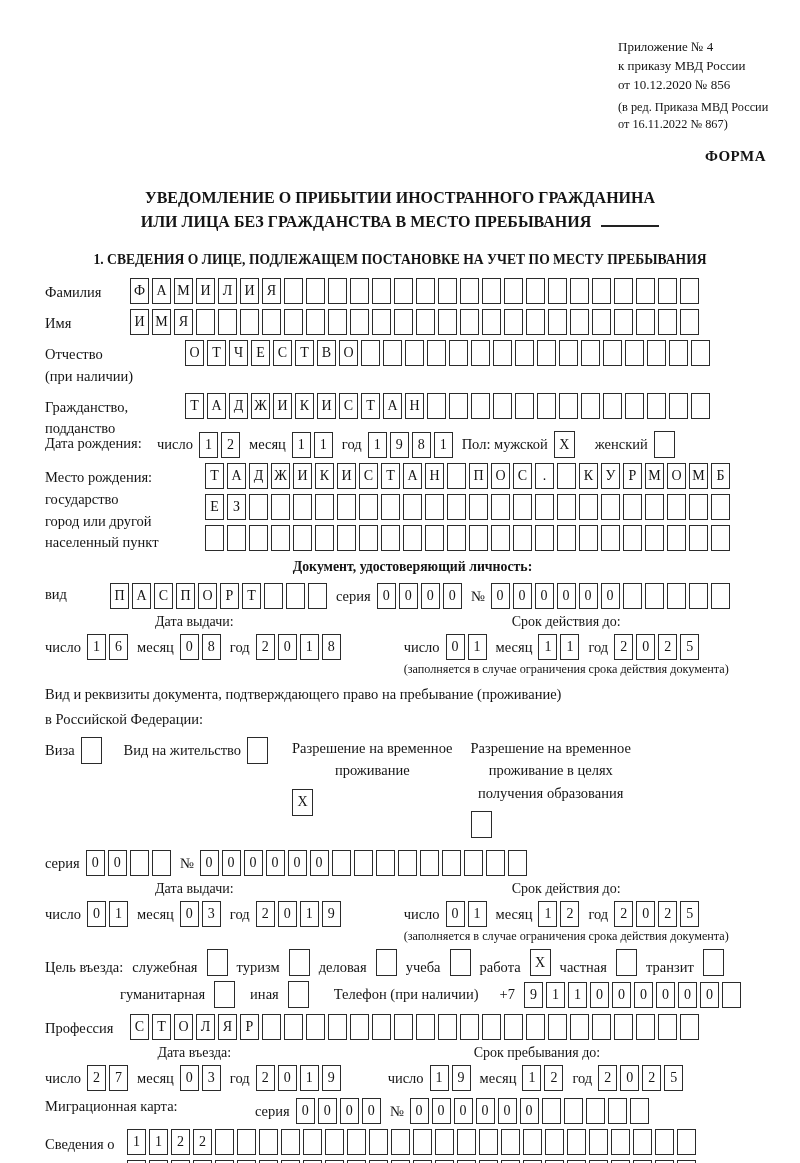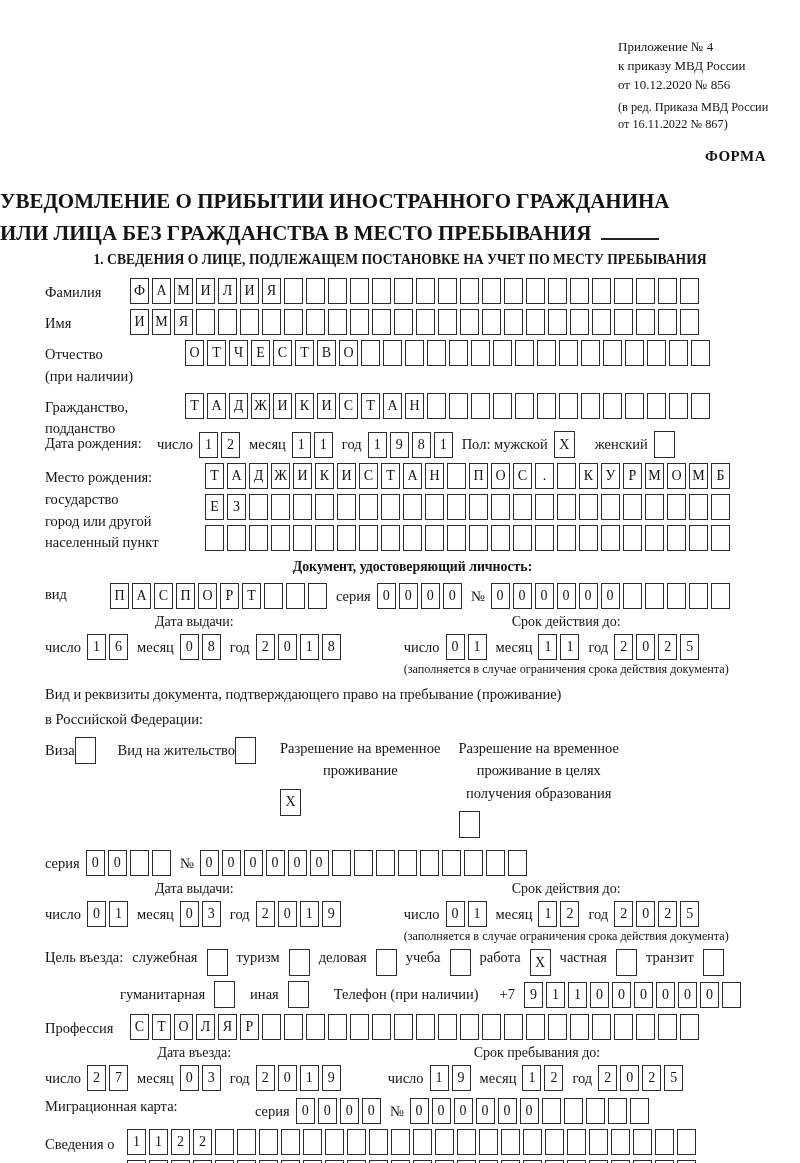--- a/index.html
+++ b/index.html
@@ -13,7 +13,7 @@
   .hdr .l4,.hdr .l5{font-size:12.3px;}
   .hdr .l4{margin-top:4px;}
   .forma{position:absolute;right:34px;top:148px;font-weight:bold;font-size:15px;letter-spacing:.5px;}
-  .title{position:absolute;left:0;top:186px;width:800px;font-weight:bold;font-size:21px;line-height:1.5;}
+  .title{position:absolute;left:0;top:186px;width:800px;text-align:center;font-weight:bold;font-size:16px;line-height:1.5;}
   .title .uline{display:inline-block;width:58px;border-bottom:2px solid #222;height:14px;margin-left:10px;}
   .sec1{position:absolute;left:0;top:252px;width:800px;text-align:center;font-weight:bold;font-size:13.6px;}
   

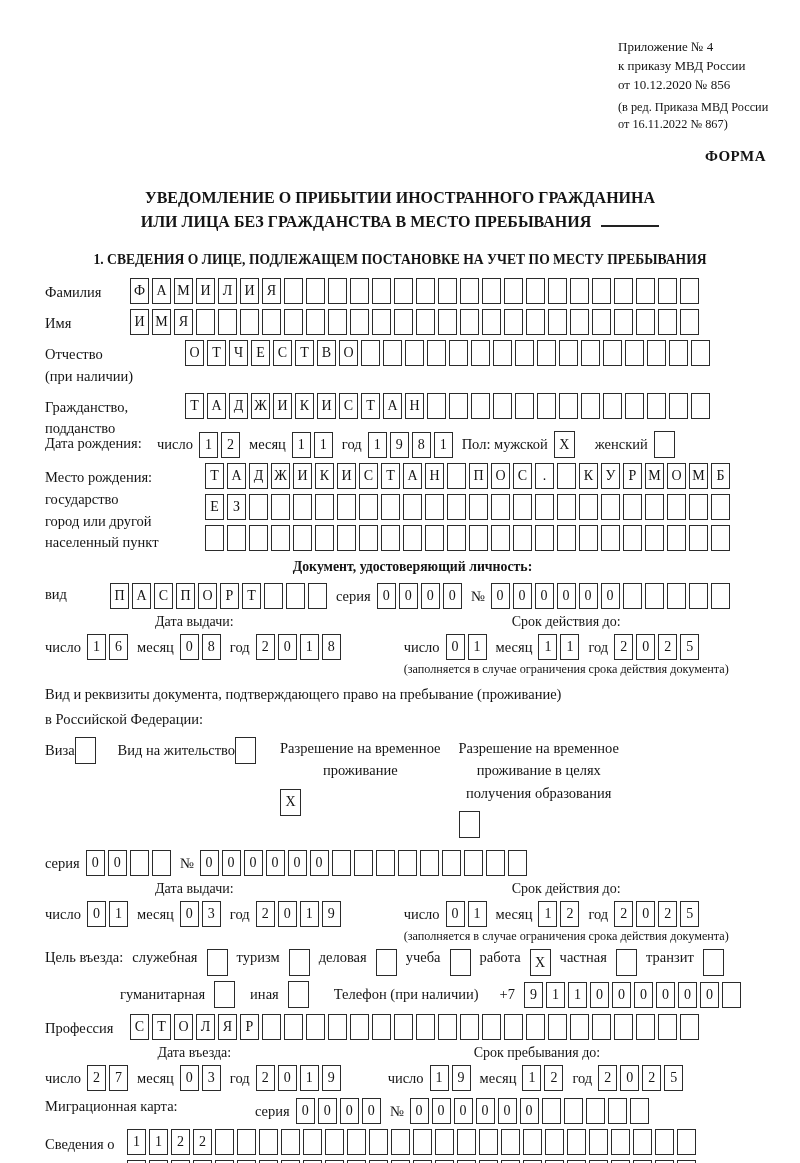--- a/index.html
+++ b/index.html
@@ -35,7 +35,7 @@
   .smallnote{font-size:12.2px;margin-top:2px;text-align:center;}
   .opt{display:flex;align-items:flex-start;gap:7px;flex-direction:column;}
   .optlab{text-align:center;line-height:1.55;}
-  .chk{display:flex;align-items:center;}
+  .chk{display:flex;align-items:center;gap:6px;}
   .gap8{width:8px;flex:none;}
 </style>
 </head>

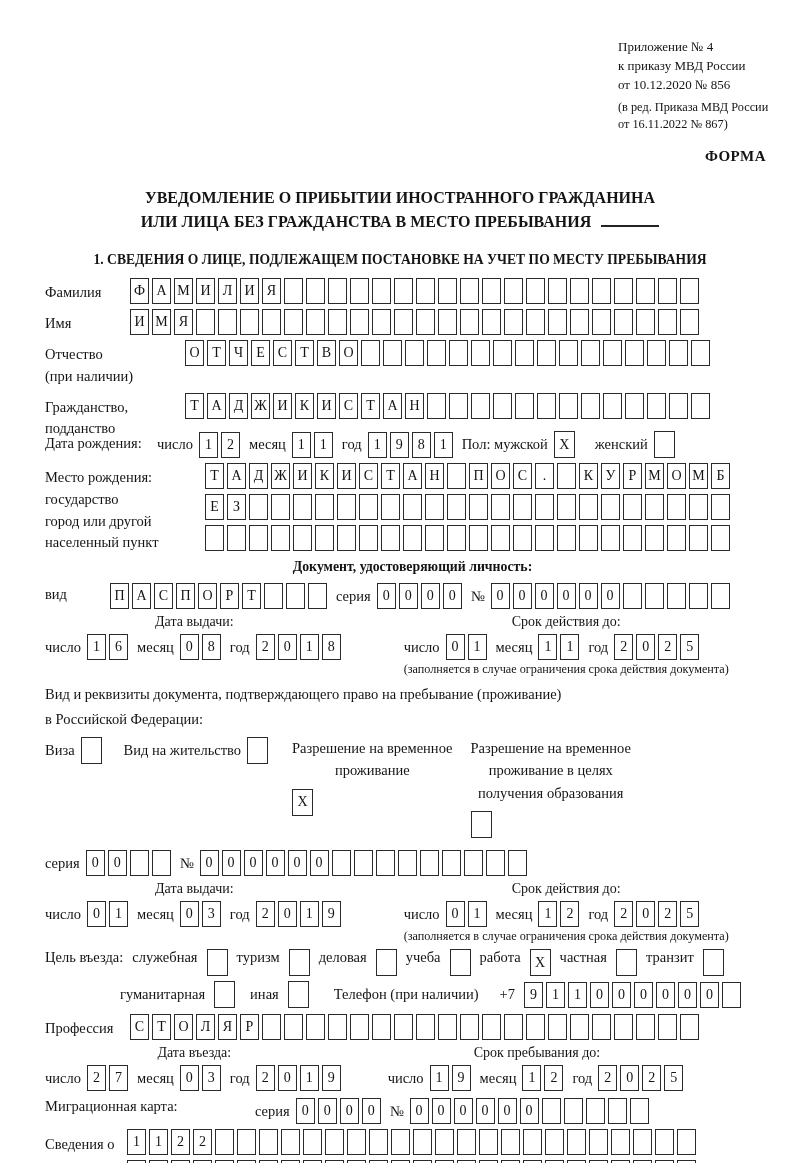--- a/index.html
+++ b/index.html
@@ -506,7 +506,7 @@
       </div>
     </div>
 
-    <div class="row" style="align-items:flex-start;gap:9px">
+    <div class="row" style="align-items:flex-end;gap:9px">
       <span>Цель въезда:</span>
       <span>служебная</span>
       <span class="box"></span>

